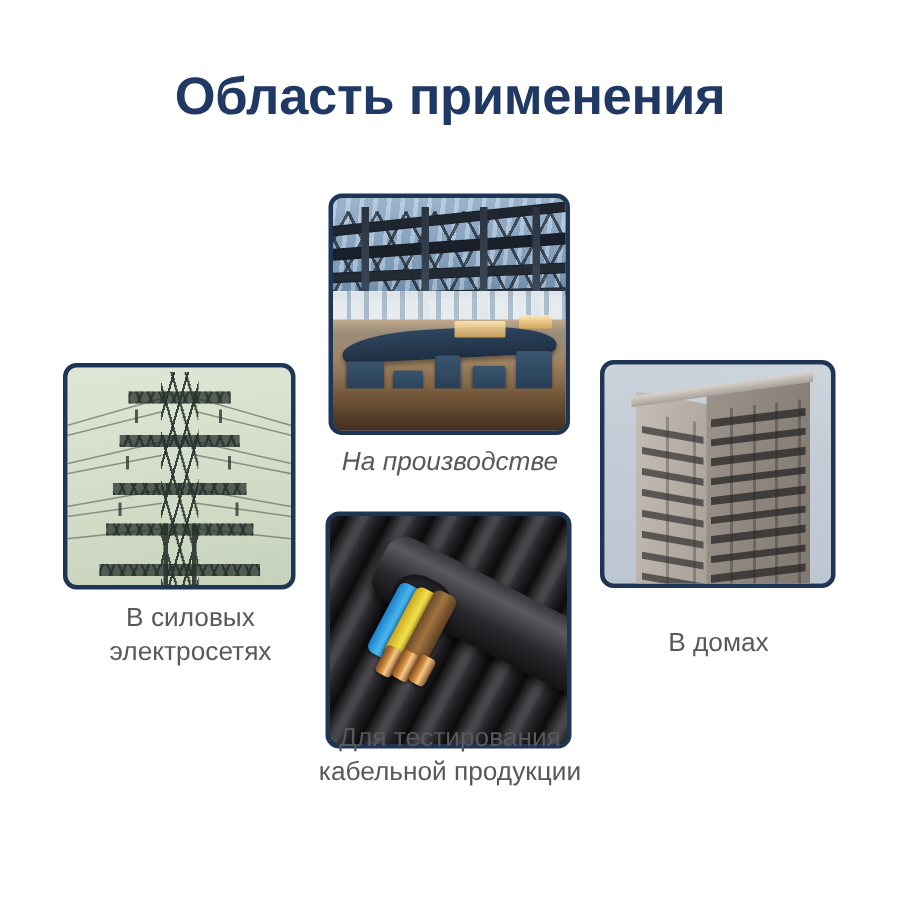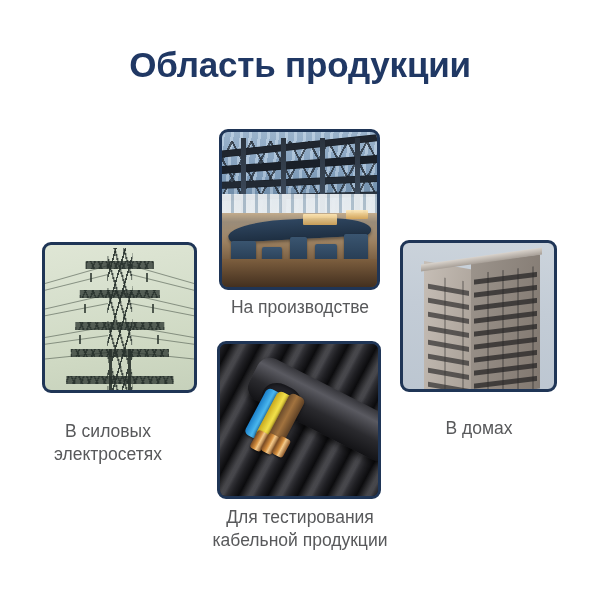--- a/index.html
+++ b/index.html
@@ -280,7 +280,7 @@
 </head>
 <body>
 
-<div class="page-title">Область продукции</div>
+<div class="page-title">Область применения</div>
 
 <div class="card" id="card-production">
   <div class="photo ph-factory">

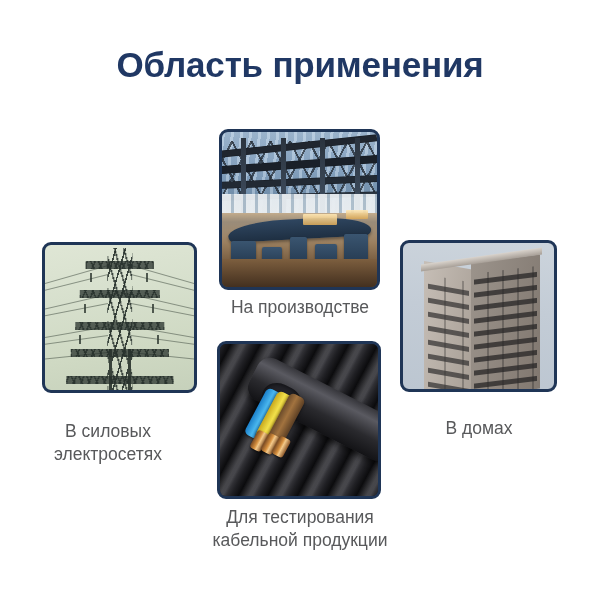--- a/index.html
+++ b/index.html
@@ -64,7 +64,7 @@
 
   
   #card-production { left: 219px; top: 129px; width: 161px; height: 161px; }
-  #cap-production  { left: 180px; top: 296px; width: 240px; }
+  #cap-production  { left: 180px; top: 296px; width: 240px; font-style: italic; }
 
   #card-grid       { left: 42px;  top: 242px; width: 155px; height: 151px; }
   #cap-grid        { left: 8px;  top: 400px; width: 200px; margin-top: 20px; }

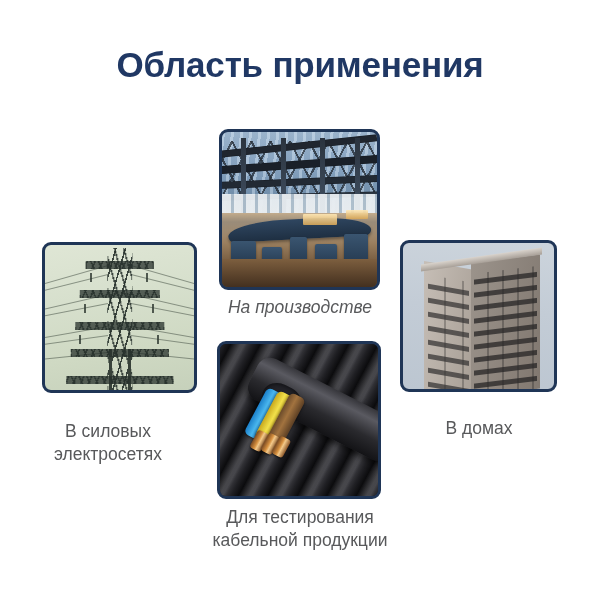--- a/index.html
+++ b/index.html
@@ -67,7 +67,7 @@
   #cap-production  { left: 180px; top: 296px; width: 240px; font-style: italic; }
 
   #card-grid       { left: 42px;  top: 242px; width: 155px; height: 151px; }
-  #cap-grid        { left: 8px;  top: 400px; width: 200px; margin-top: 20px; }
+  #cap-grid        { left: 27px;  top: 400px; width: 200px; }
 
   #card-homes      { left: 400px; top: 240px; width: 157px; height: 152px; }
   #cap-homes       { left: 398px; top: 400px; width: 162px; margin-top: 17px; }

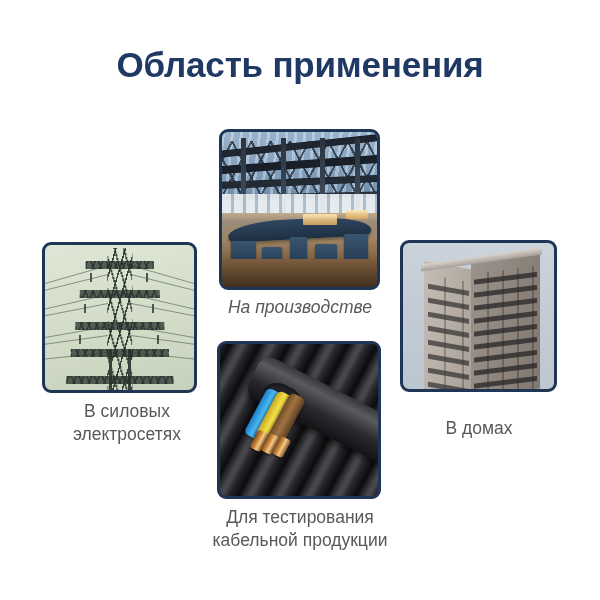--- a/index.html
+++ b/index.html
@@ -73,7 +73,7 @@
   #cap-homes       { left: 398px; top: 400px; width: 162px; margin-top: 17px; }
 
   #card-cables     { left: 217px; top: 341px; width: 164px; height: 158px; }
-  #cap-cables      { left: 160px; top: 506px; width: 280px; }
+  #cap-cables      { left: 160px; top: 480px; width: 280px; }
 
   
   .ph-factory {

